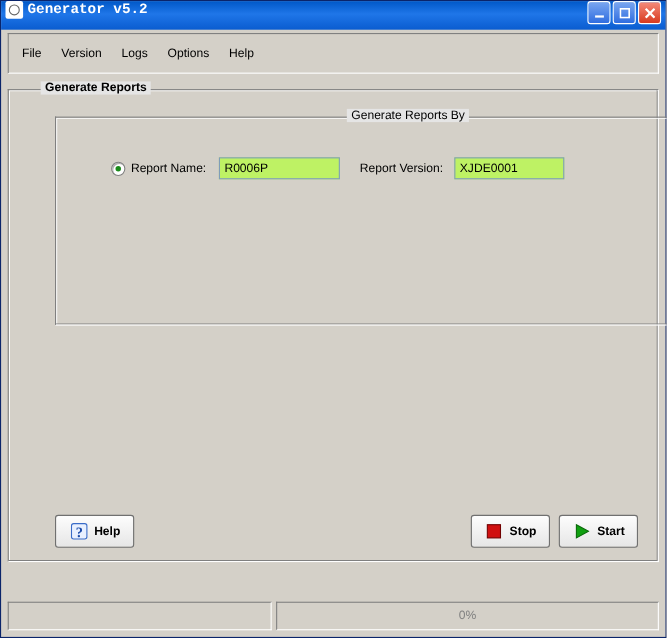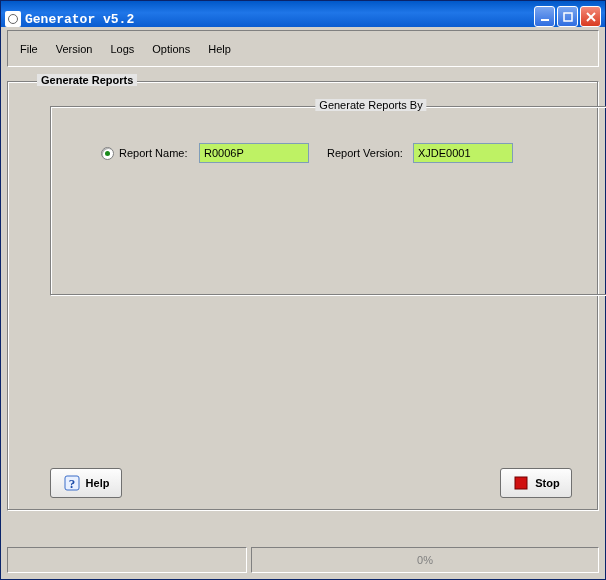--- a/index.html
+++ b/index.html
@@ -24,7 +24,7 @@
     height: 26px;
     background: linear-gradient(to bottom, #0058c8 0%, #1f76e8 45%, #0a5cd0 100%);
     display: flex;
-    align-items: flex-end;
+    align-items: flex-start;
     padding: 0 4px 0 4px;
     color: #fff;
   }

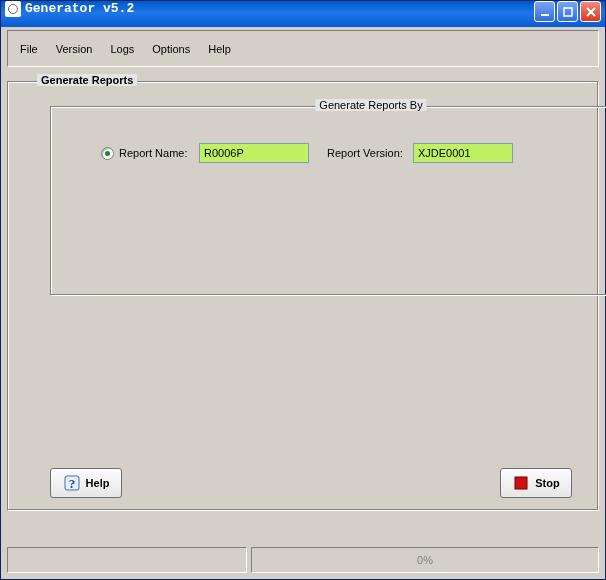--- a/index.html
+++ b/index.html
@@ -264,6 +264,14 @@
           <span>Stop</span>
         </div>
         <span style="width:8px;"></span>
+        <div class="btn">
+          <span class="icon-box">
+            <svg width="14" height="14">
+                <polygon points="2,1 13,7 2,13" fill="#10a010" stroke="#0a6a0a"></polygon>
+              </svg>
+          </span>
+          <span>Start</span>
+        </div>
       </div>
 
     </div>

